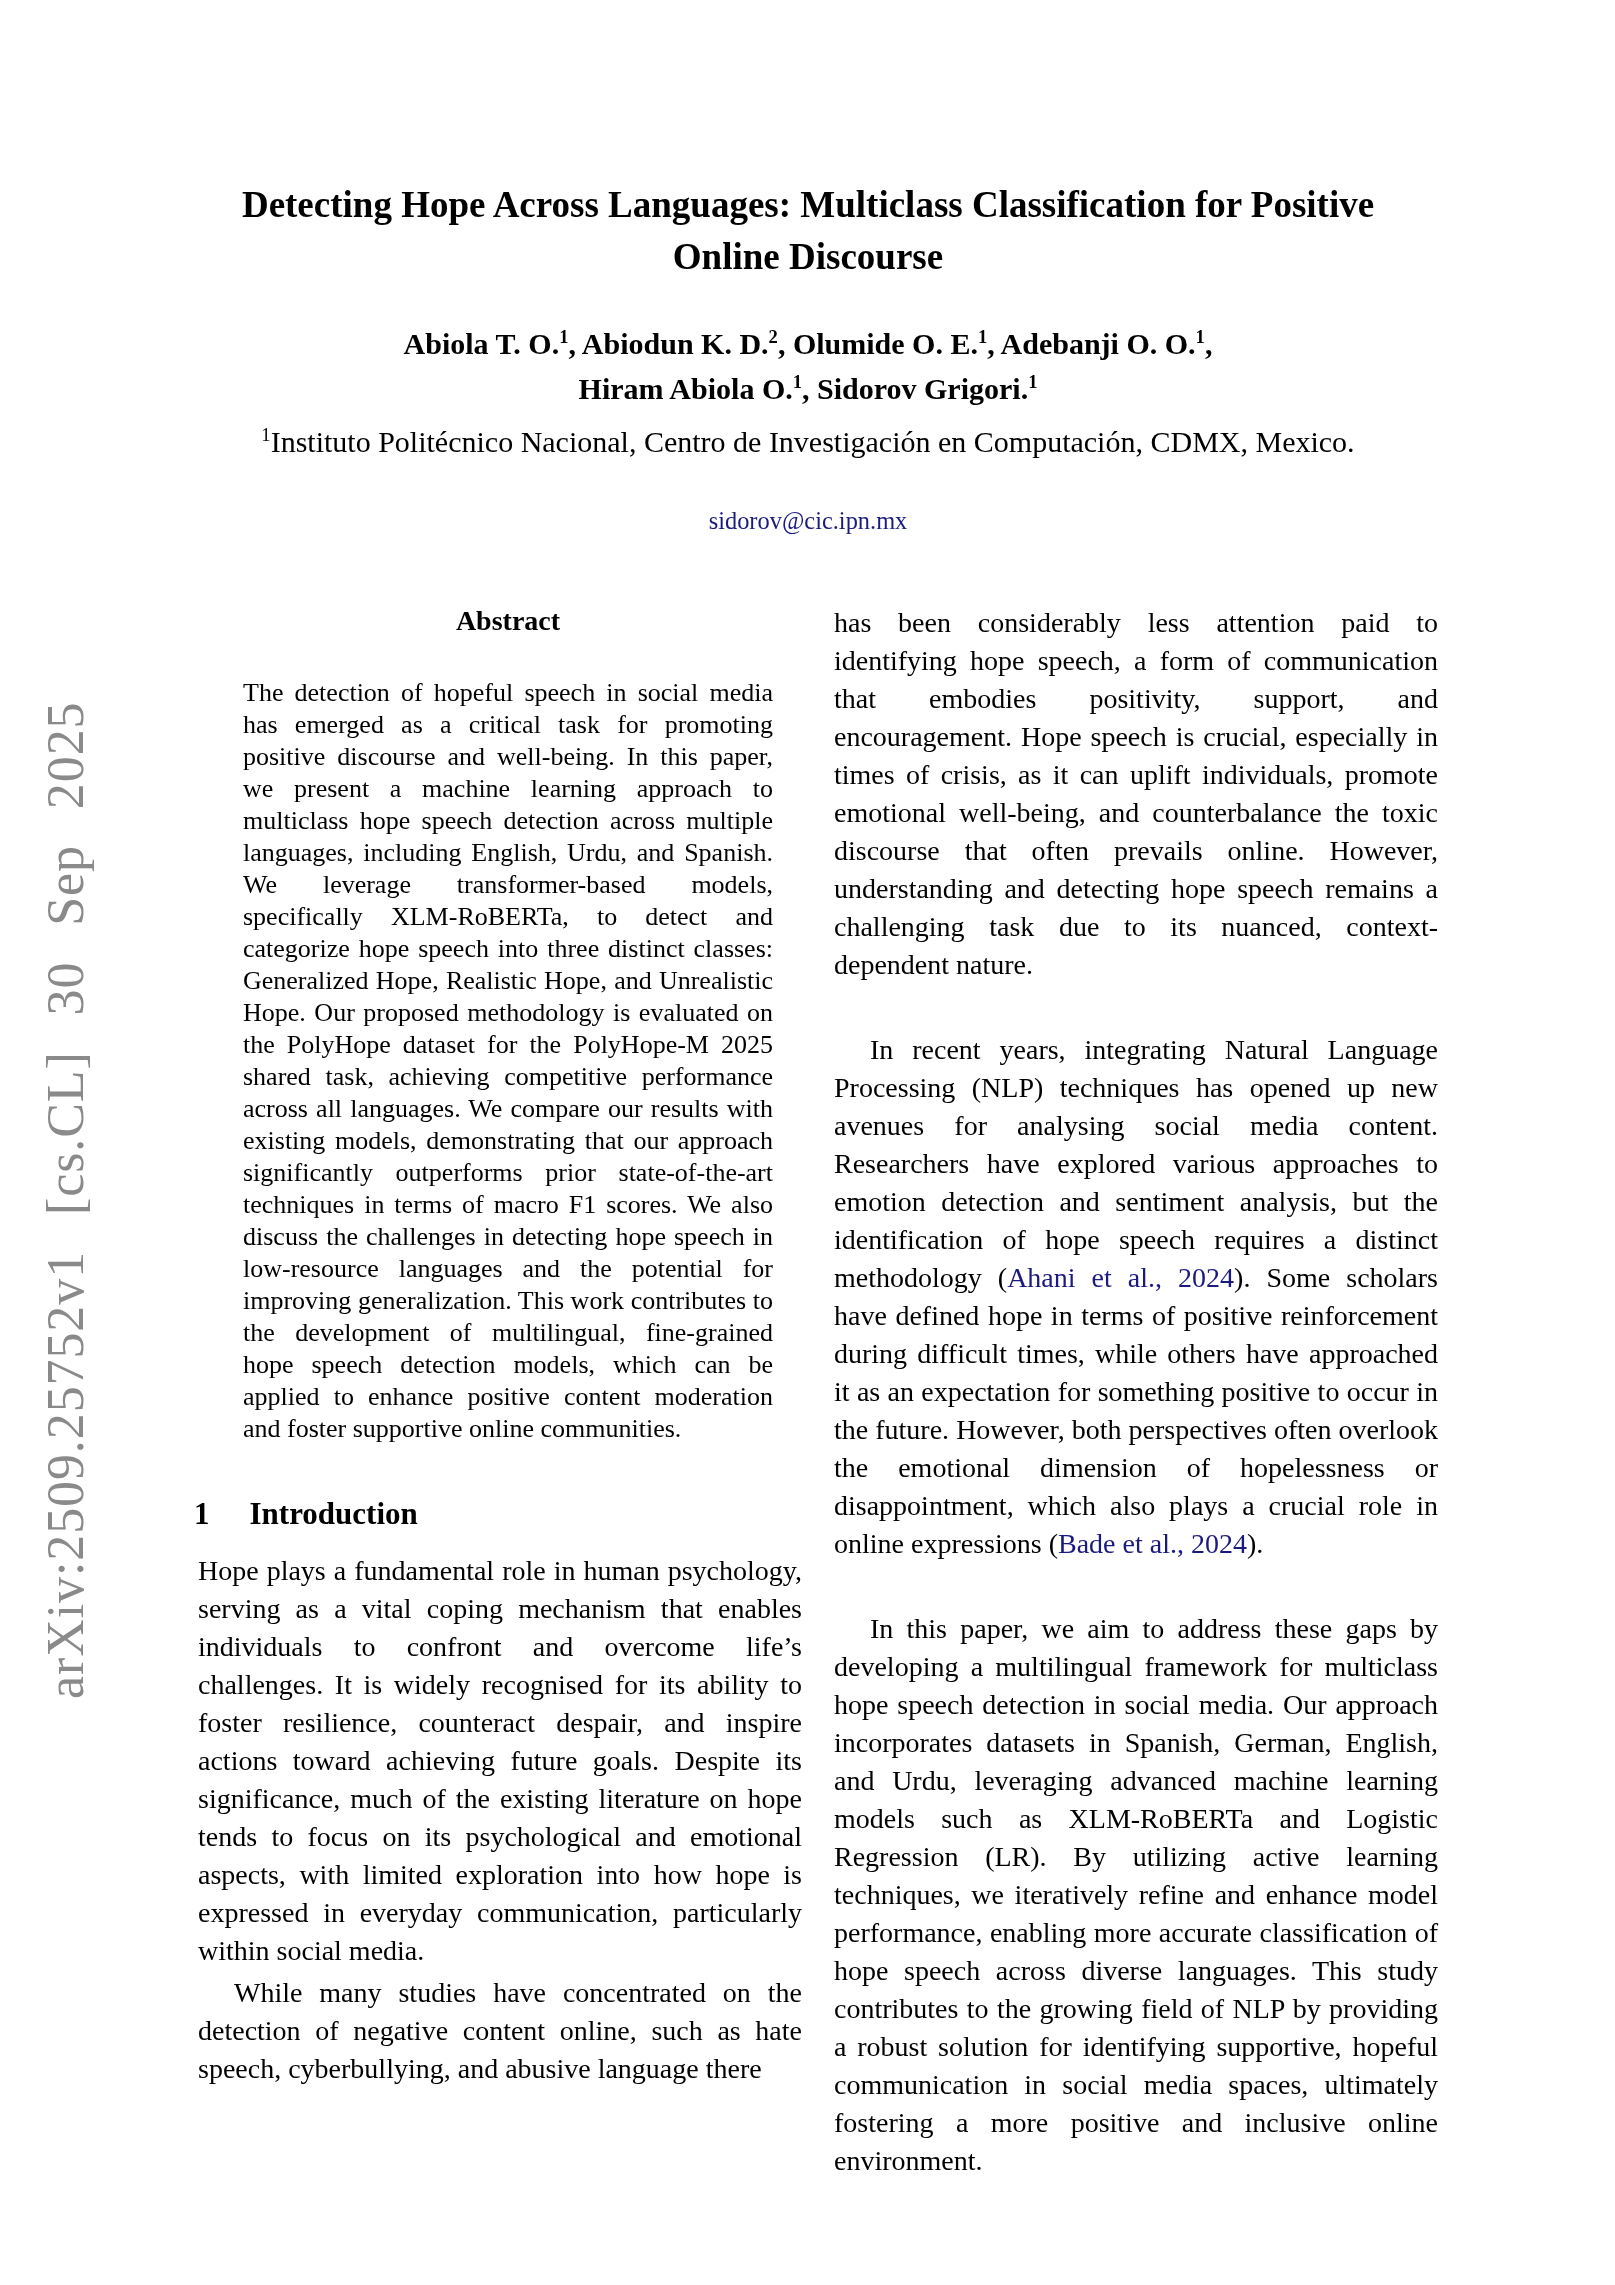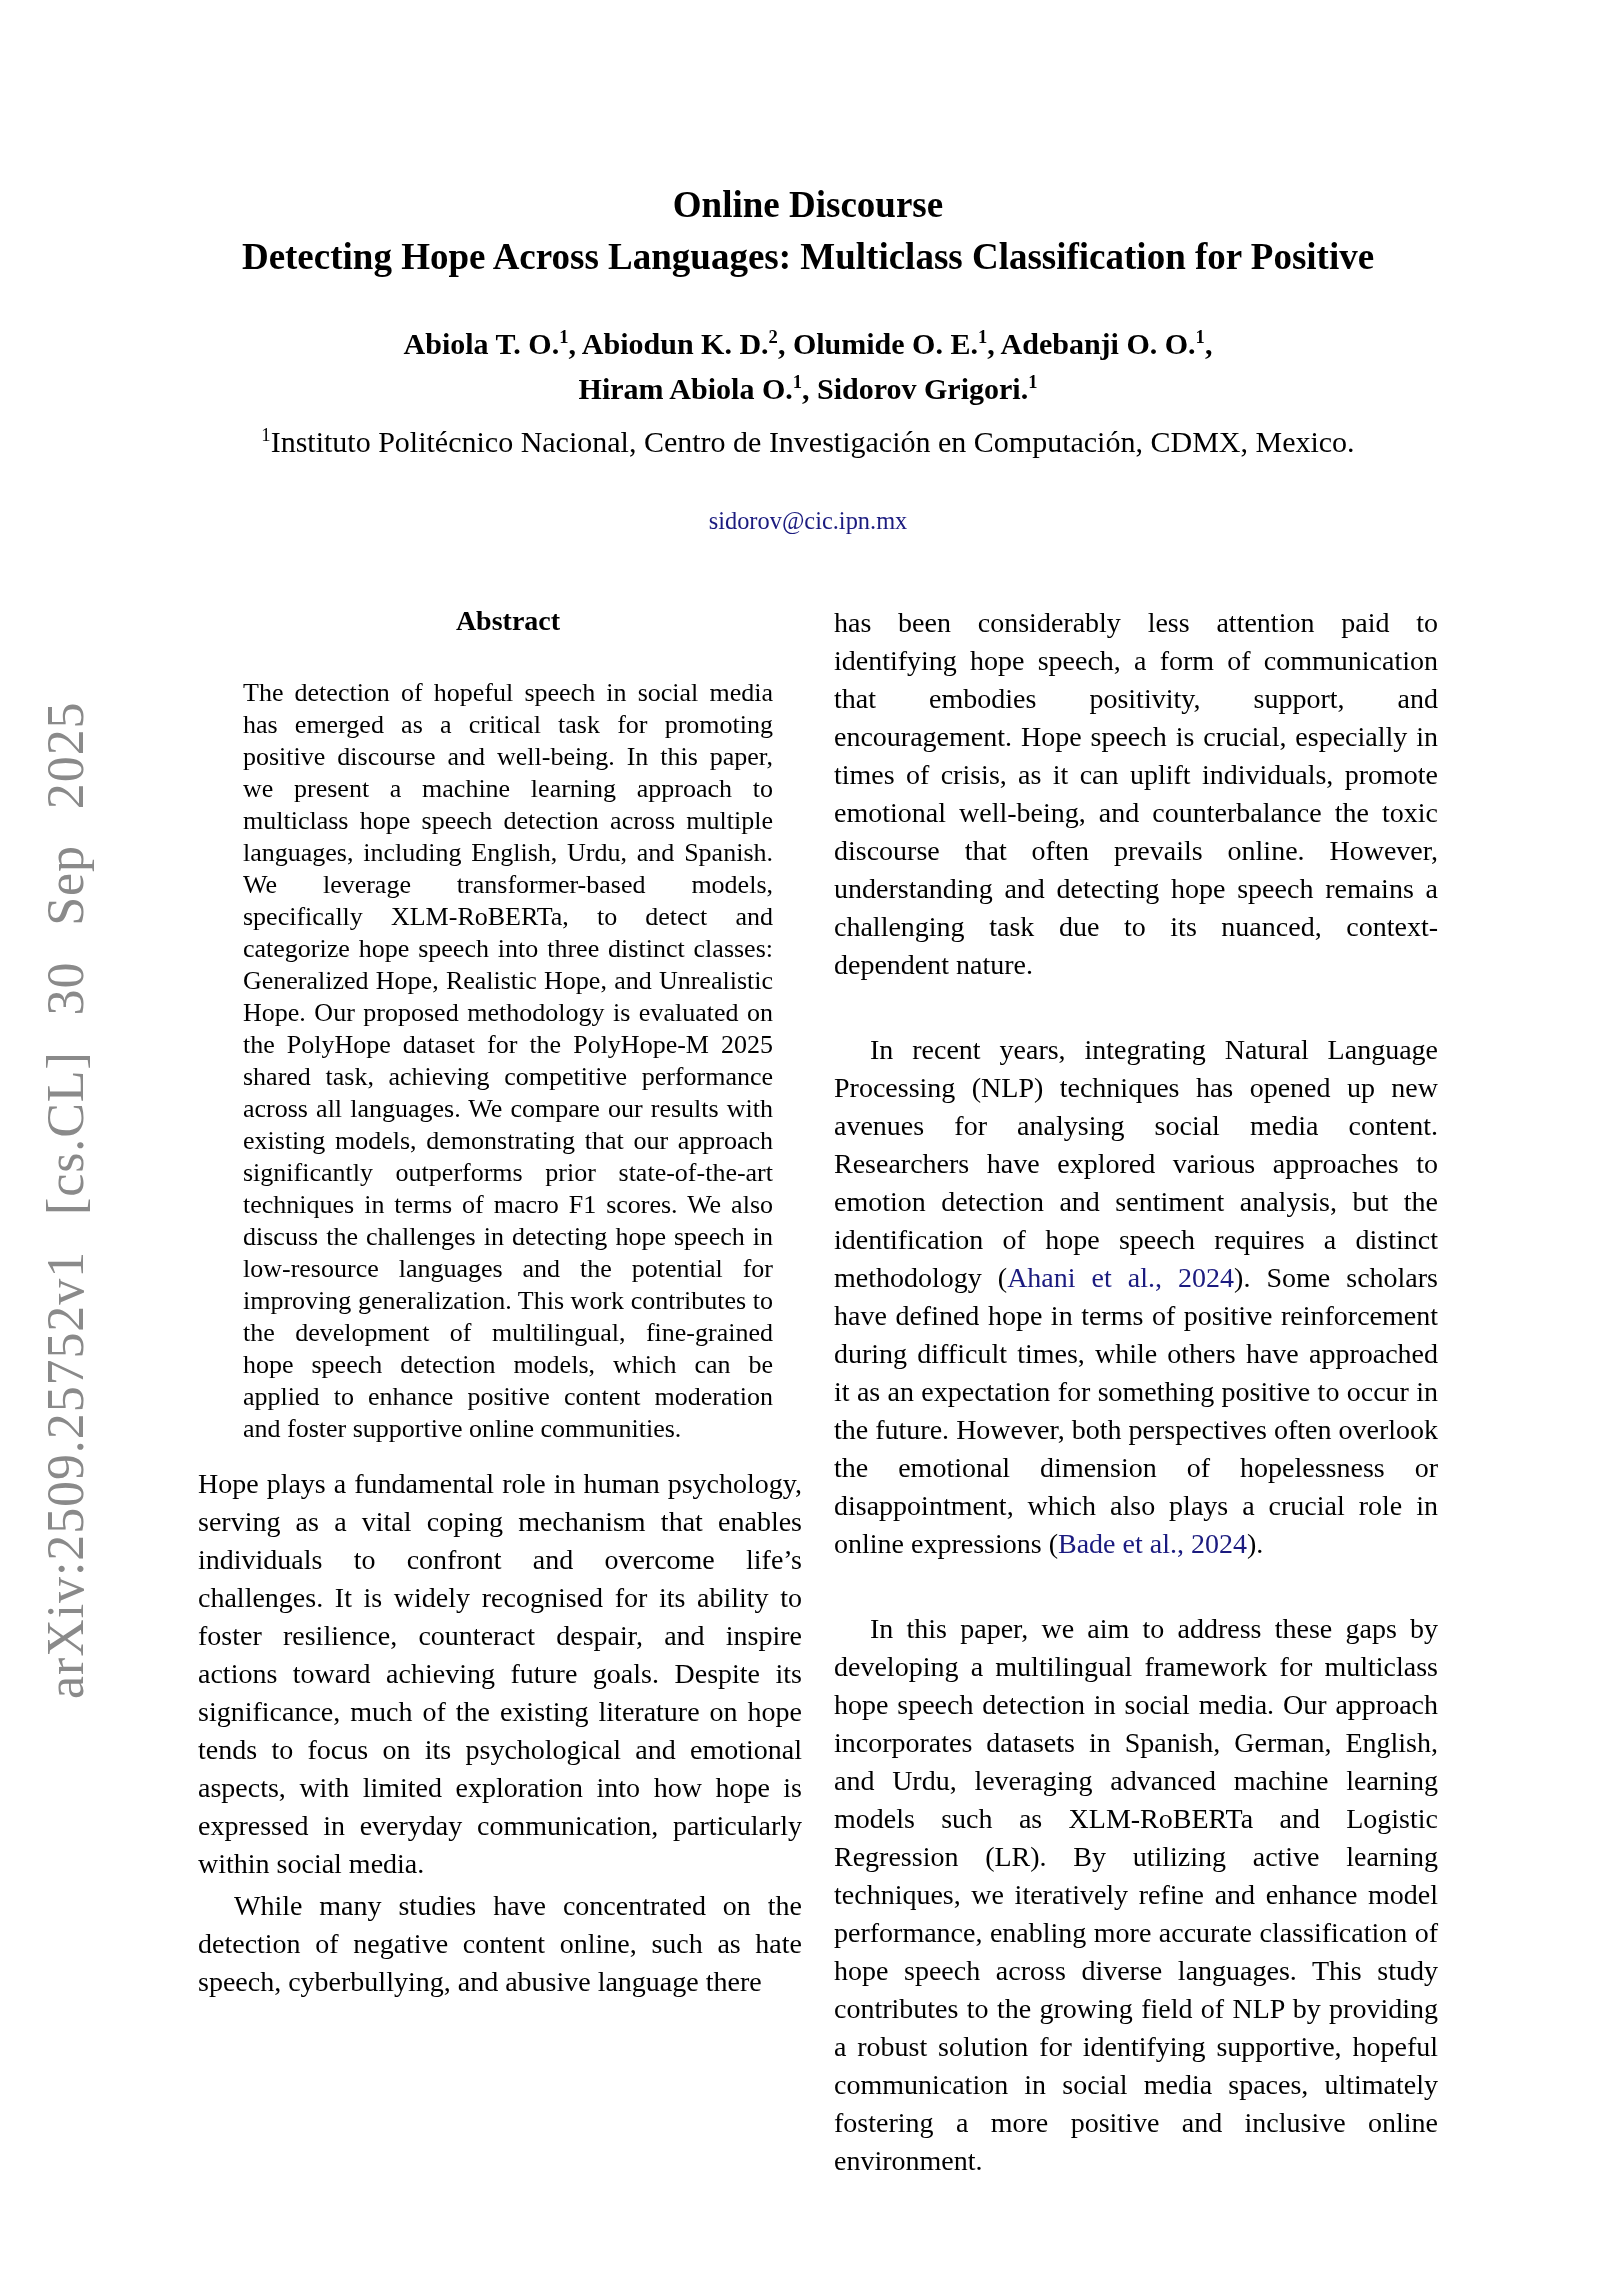--- a/index.html
+++ b/index.html
@@ -82,8 +82,8 @@
 
   <div class="header">
     <div class="title">
+      <div>Detecting Hope Across Languages: Multiclass Classification for Positive</div>
       <div>Online Discourse</div>
-      <div>Detecting Hope Across Languages: Multiclass Classification for Positive</div>
     </div>
 
     <div class="authors">

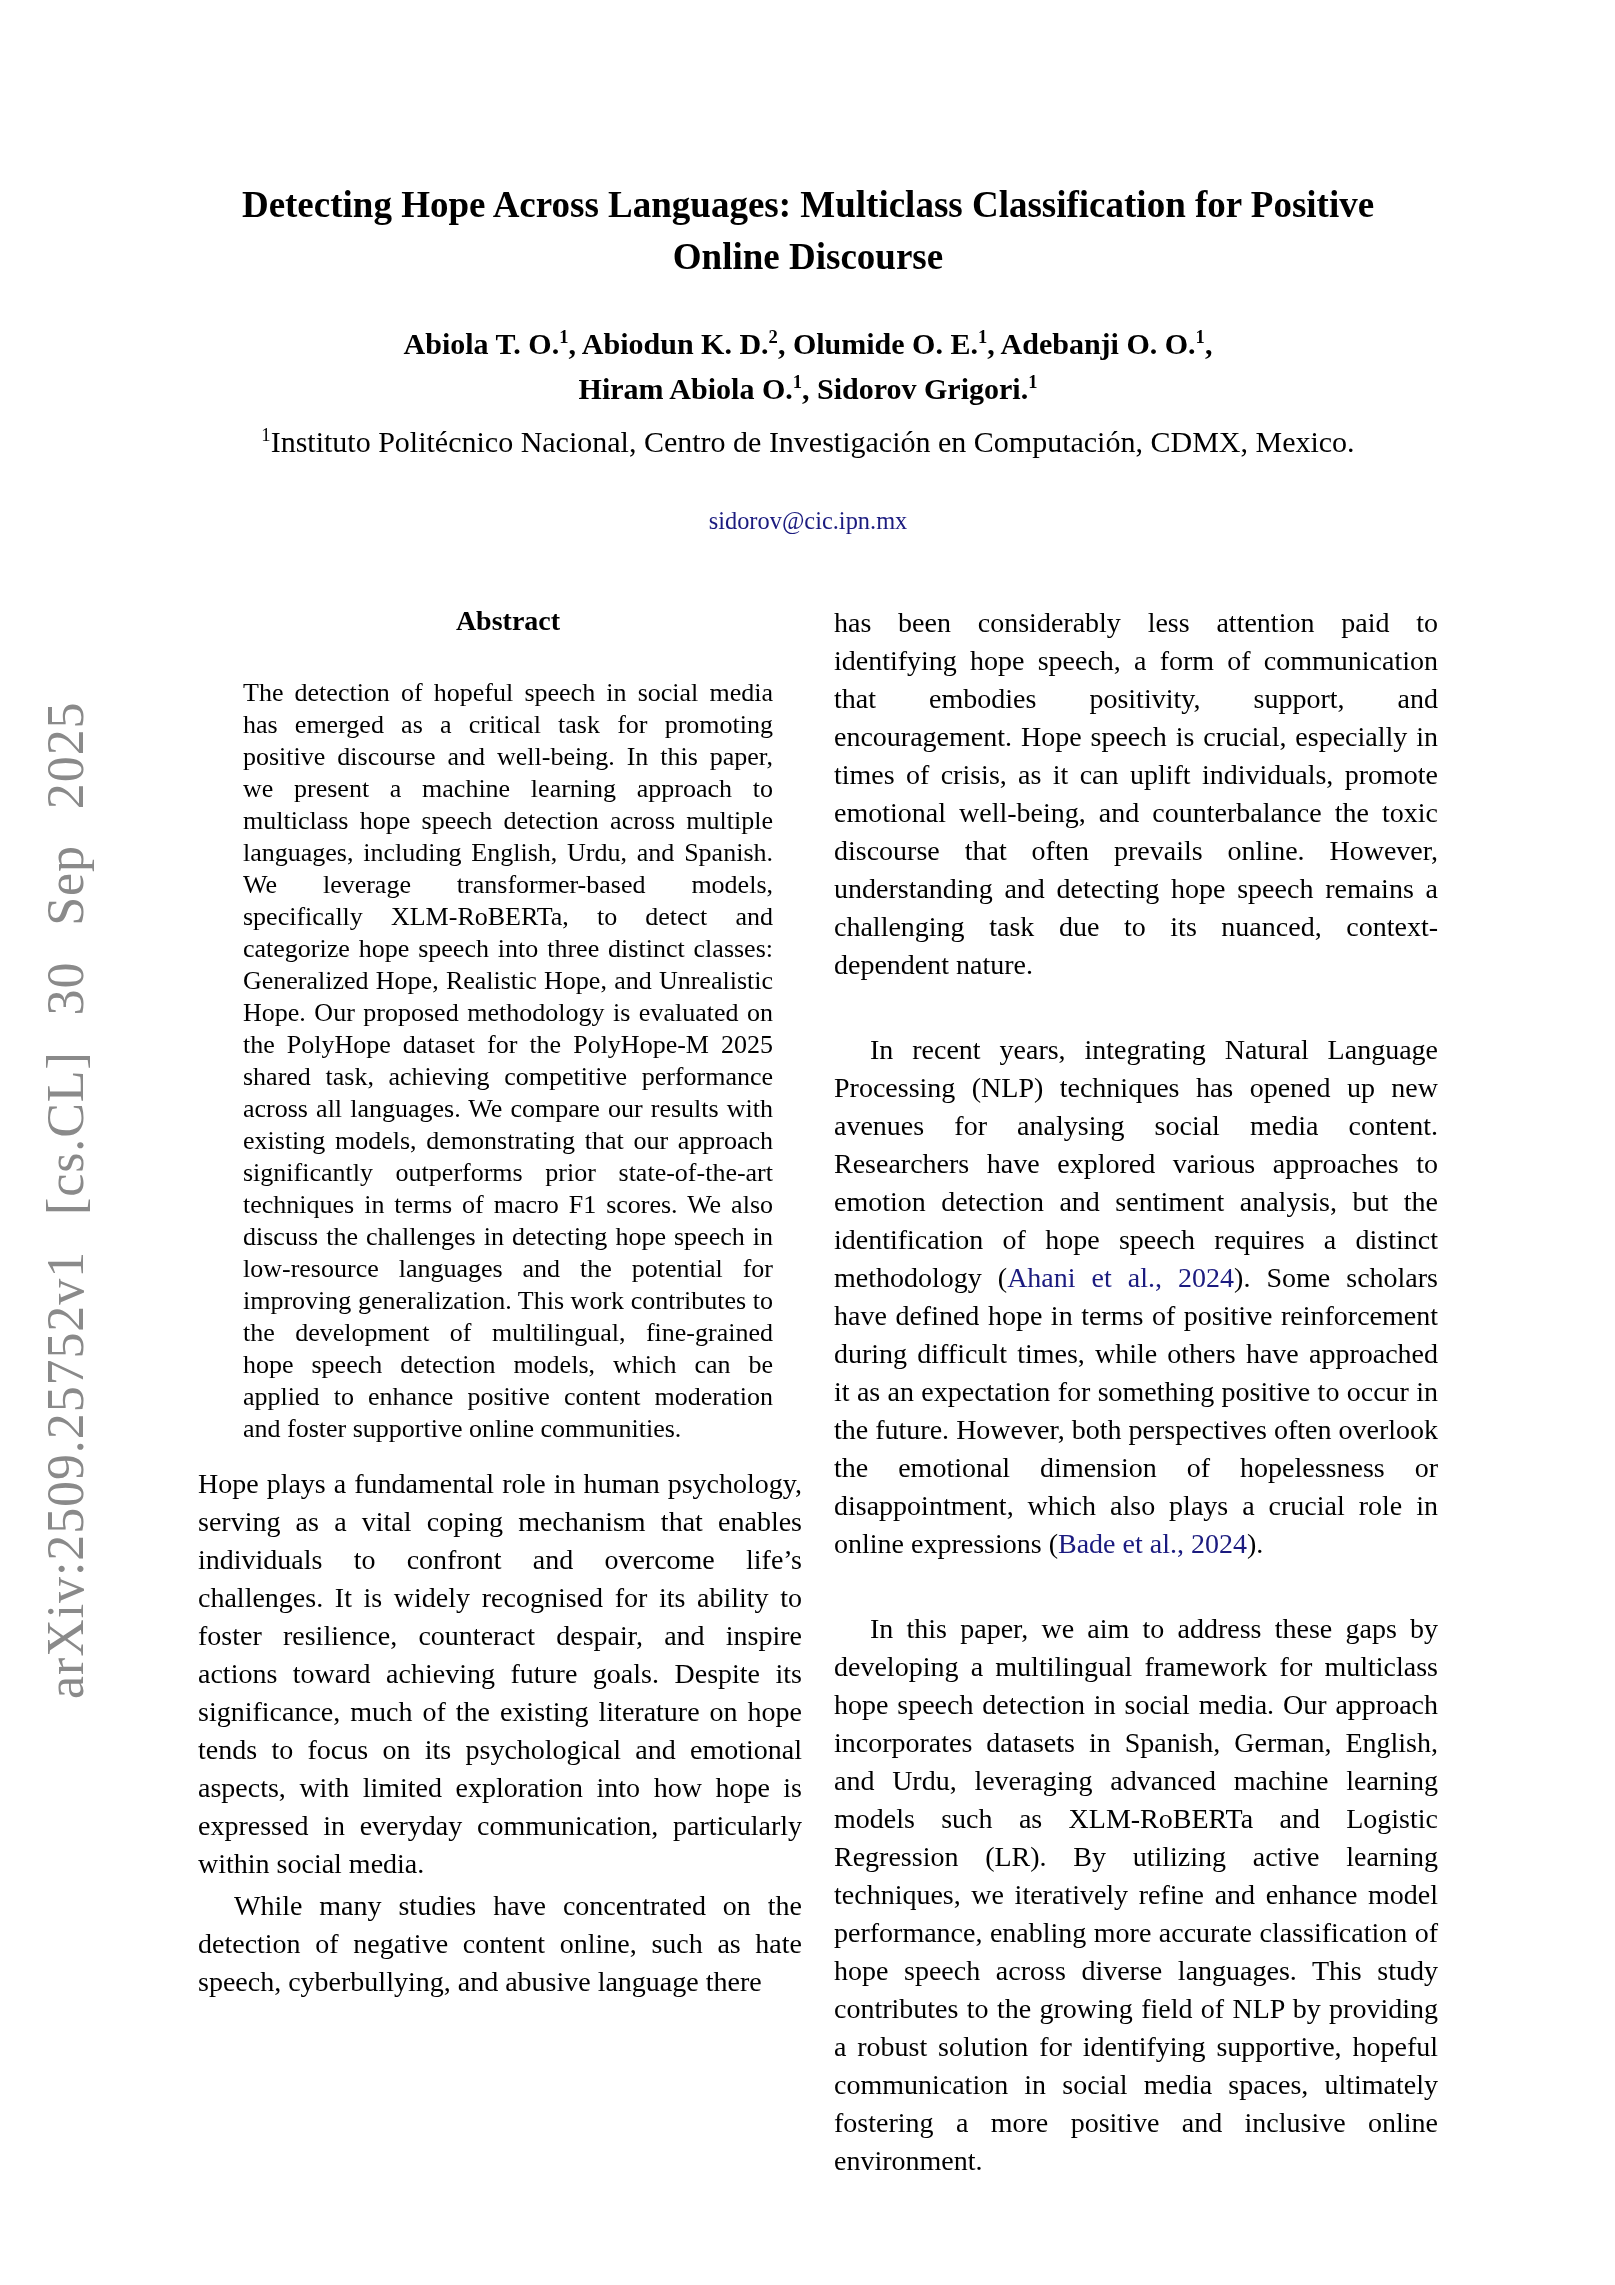--- a/index.html
+++ b/index.html
@@ -104,6 +104,9 @@
     <div class="abstract-head">Abstract</div>
     <p class="abstract-body">The detection of hopeful speech in social media has emerged as a critical task for promoting positive discourse and well-being. In this paper, we present a machine learning approach to multiclass hope speech detection across multiple languages, including English, Urdu, and Spanish. We leverage transformer-based models, specifically XLM-RoBERTa, to detect and categorize hope speech into three distinct classes: Generalized Hope, Realistic Hope, and Unrealistic Hope. Our proposed methodology is evaluated on the PolyHope dataset for the PolyHope-M 2025 shared task, achieving competitive performance across all languages. We compare our results with existing models, demonstrating that our approach significantly outperforms prior state-of-the-art techniques in terms of macro F1 scores. We also discuss the challenges in detecting hope speech in low-resource languages and the potential for improving generalization. This work contributes to the development of multilingual, fine-grained hope speech detection models, which can be applied to enhance positive content moderation and foster supportive online communities.</p>
 
+    <div class="section-head">
+      <span class="sec-num">1</span><span class="sec-title">Introduction</span>
+    </div>
 
     <p class="body-par first-par">Hope plays a fundamental role in human psychology, serving as a vital coping mechanism that enables individuals to confront and overcome life’s challenges. It is widely recognised for its ability to foster resilience, counteract despair, and inspire actions toward achieving future goals. Despite its significance, much of the existing literature on hope tends to focus on its psychological and emotional aspects, with limited exploration into how hope is expressed in everyday communication, particularly within social media.</p>
     <p class="body-par indent">While many studies have concentrated on the detection of negative content online, such as hate speech, cyberbullying, and abusive language there</p>

